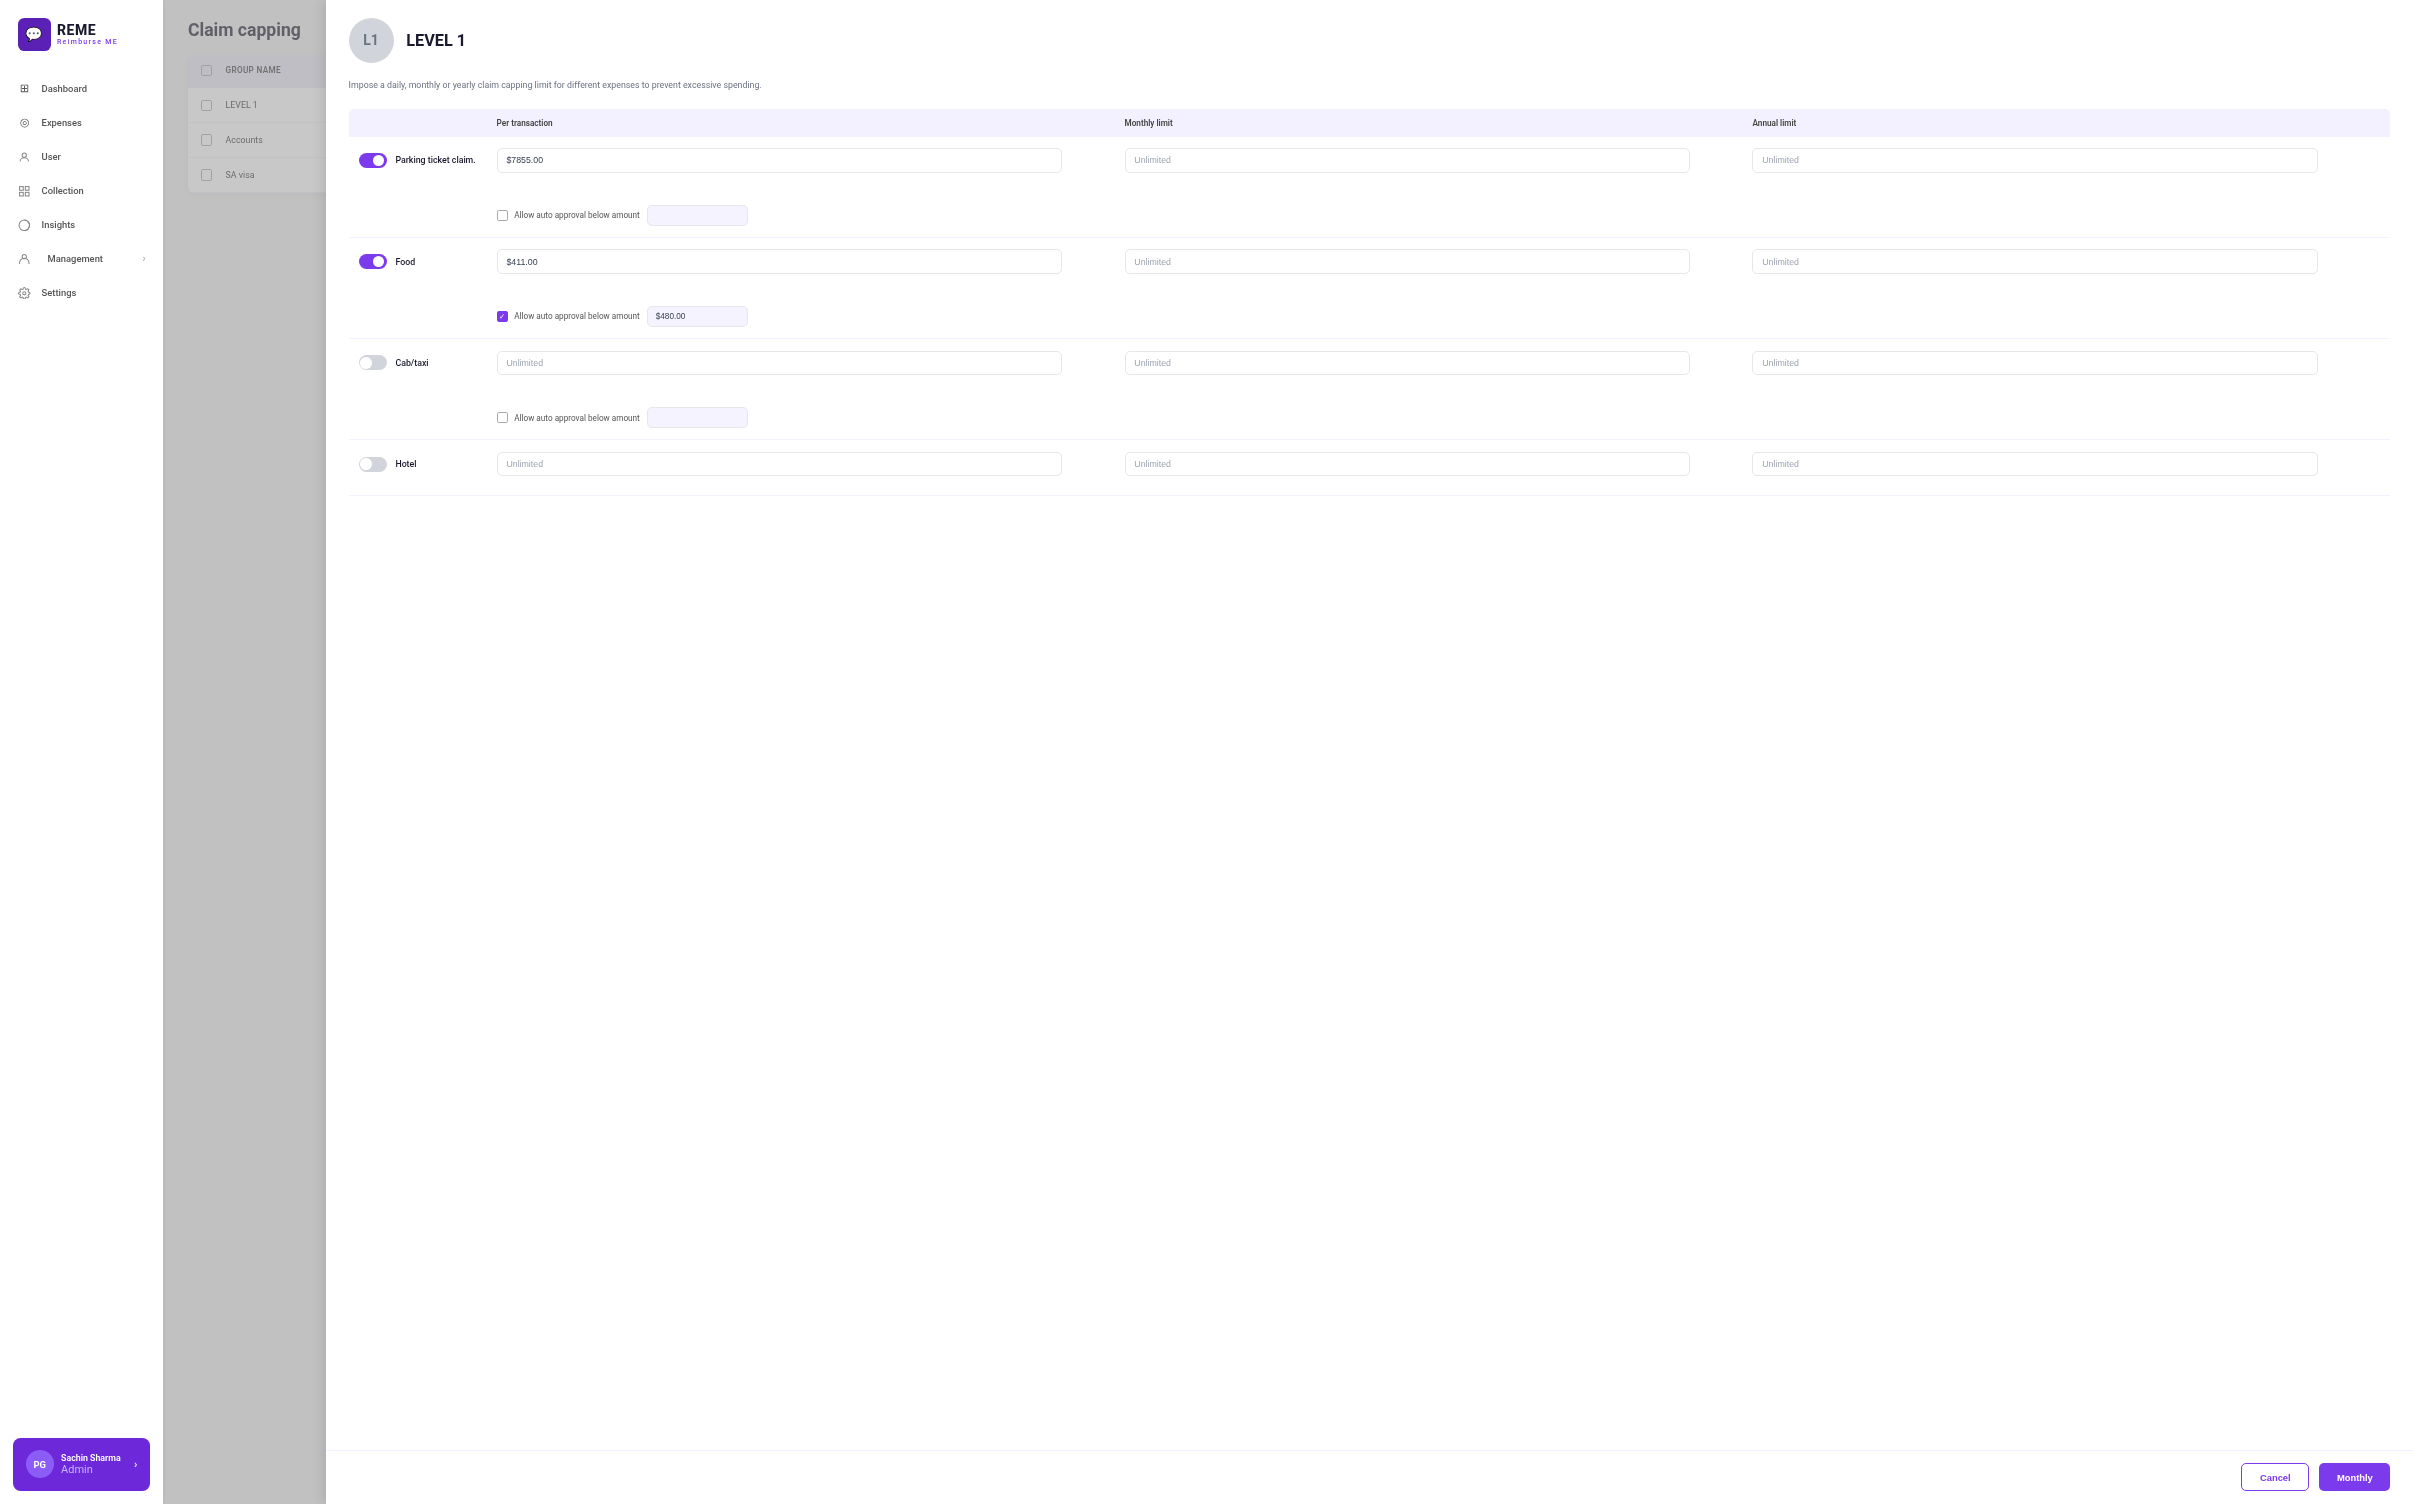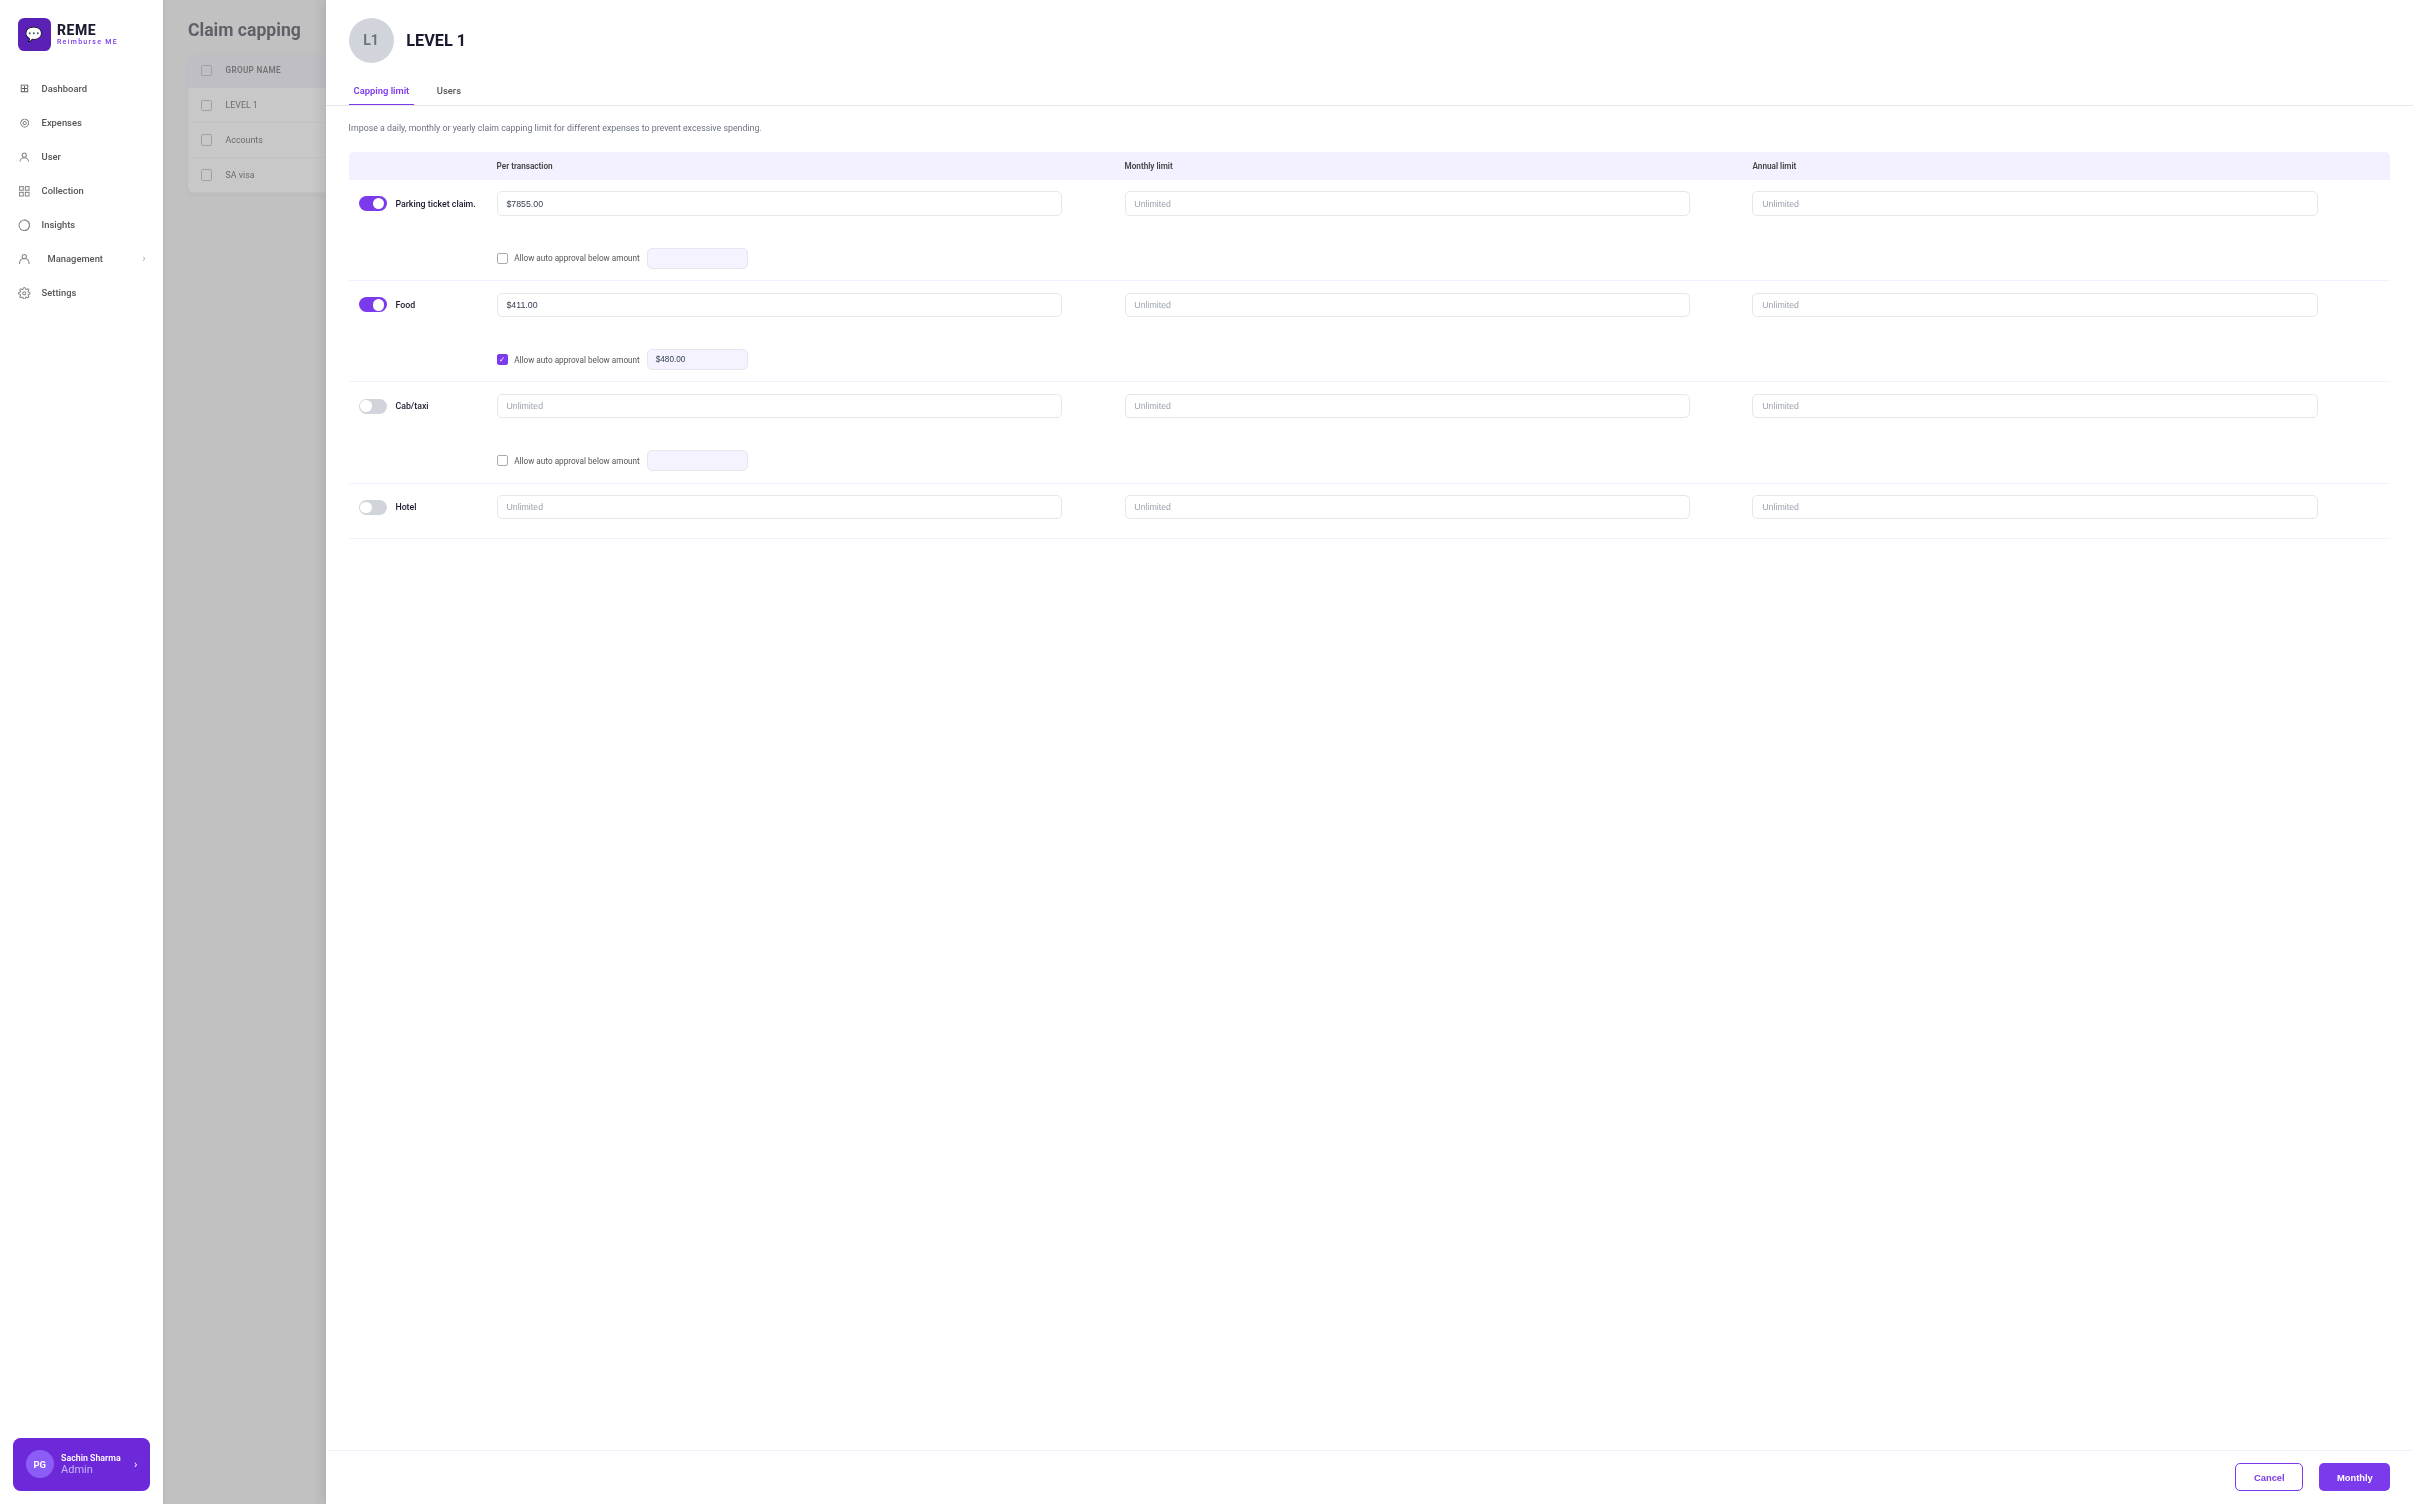--- a/index.html
+++ b/index.html
@@ -489,10 +489,6 @@
     <div class="modal-title">LEVEL 1</div>
   </div>
 
-  <div class="modal-tabs">
-    <div class="modal-tab active">Capping limit</div>
-    <div class="modal-tab">Users</div>
-  </div>
 
   <div class="modal-body">
     <p class="modal-description">Impose a daily, monthly or yearly claim capping limit for different expenses to prevent excessive spending.</p>

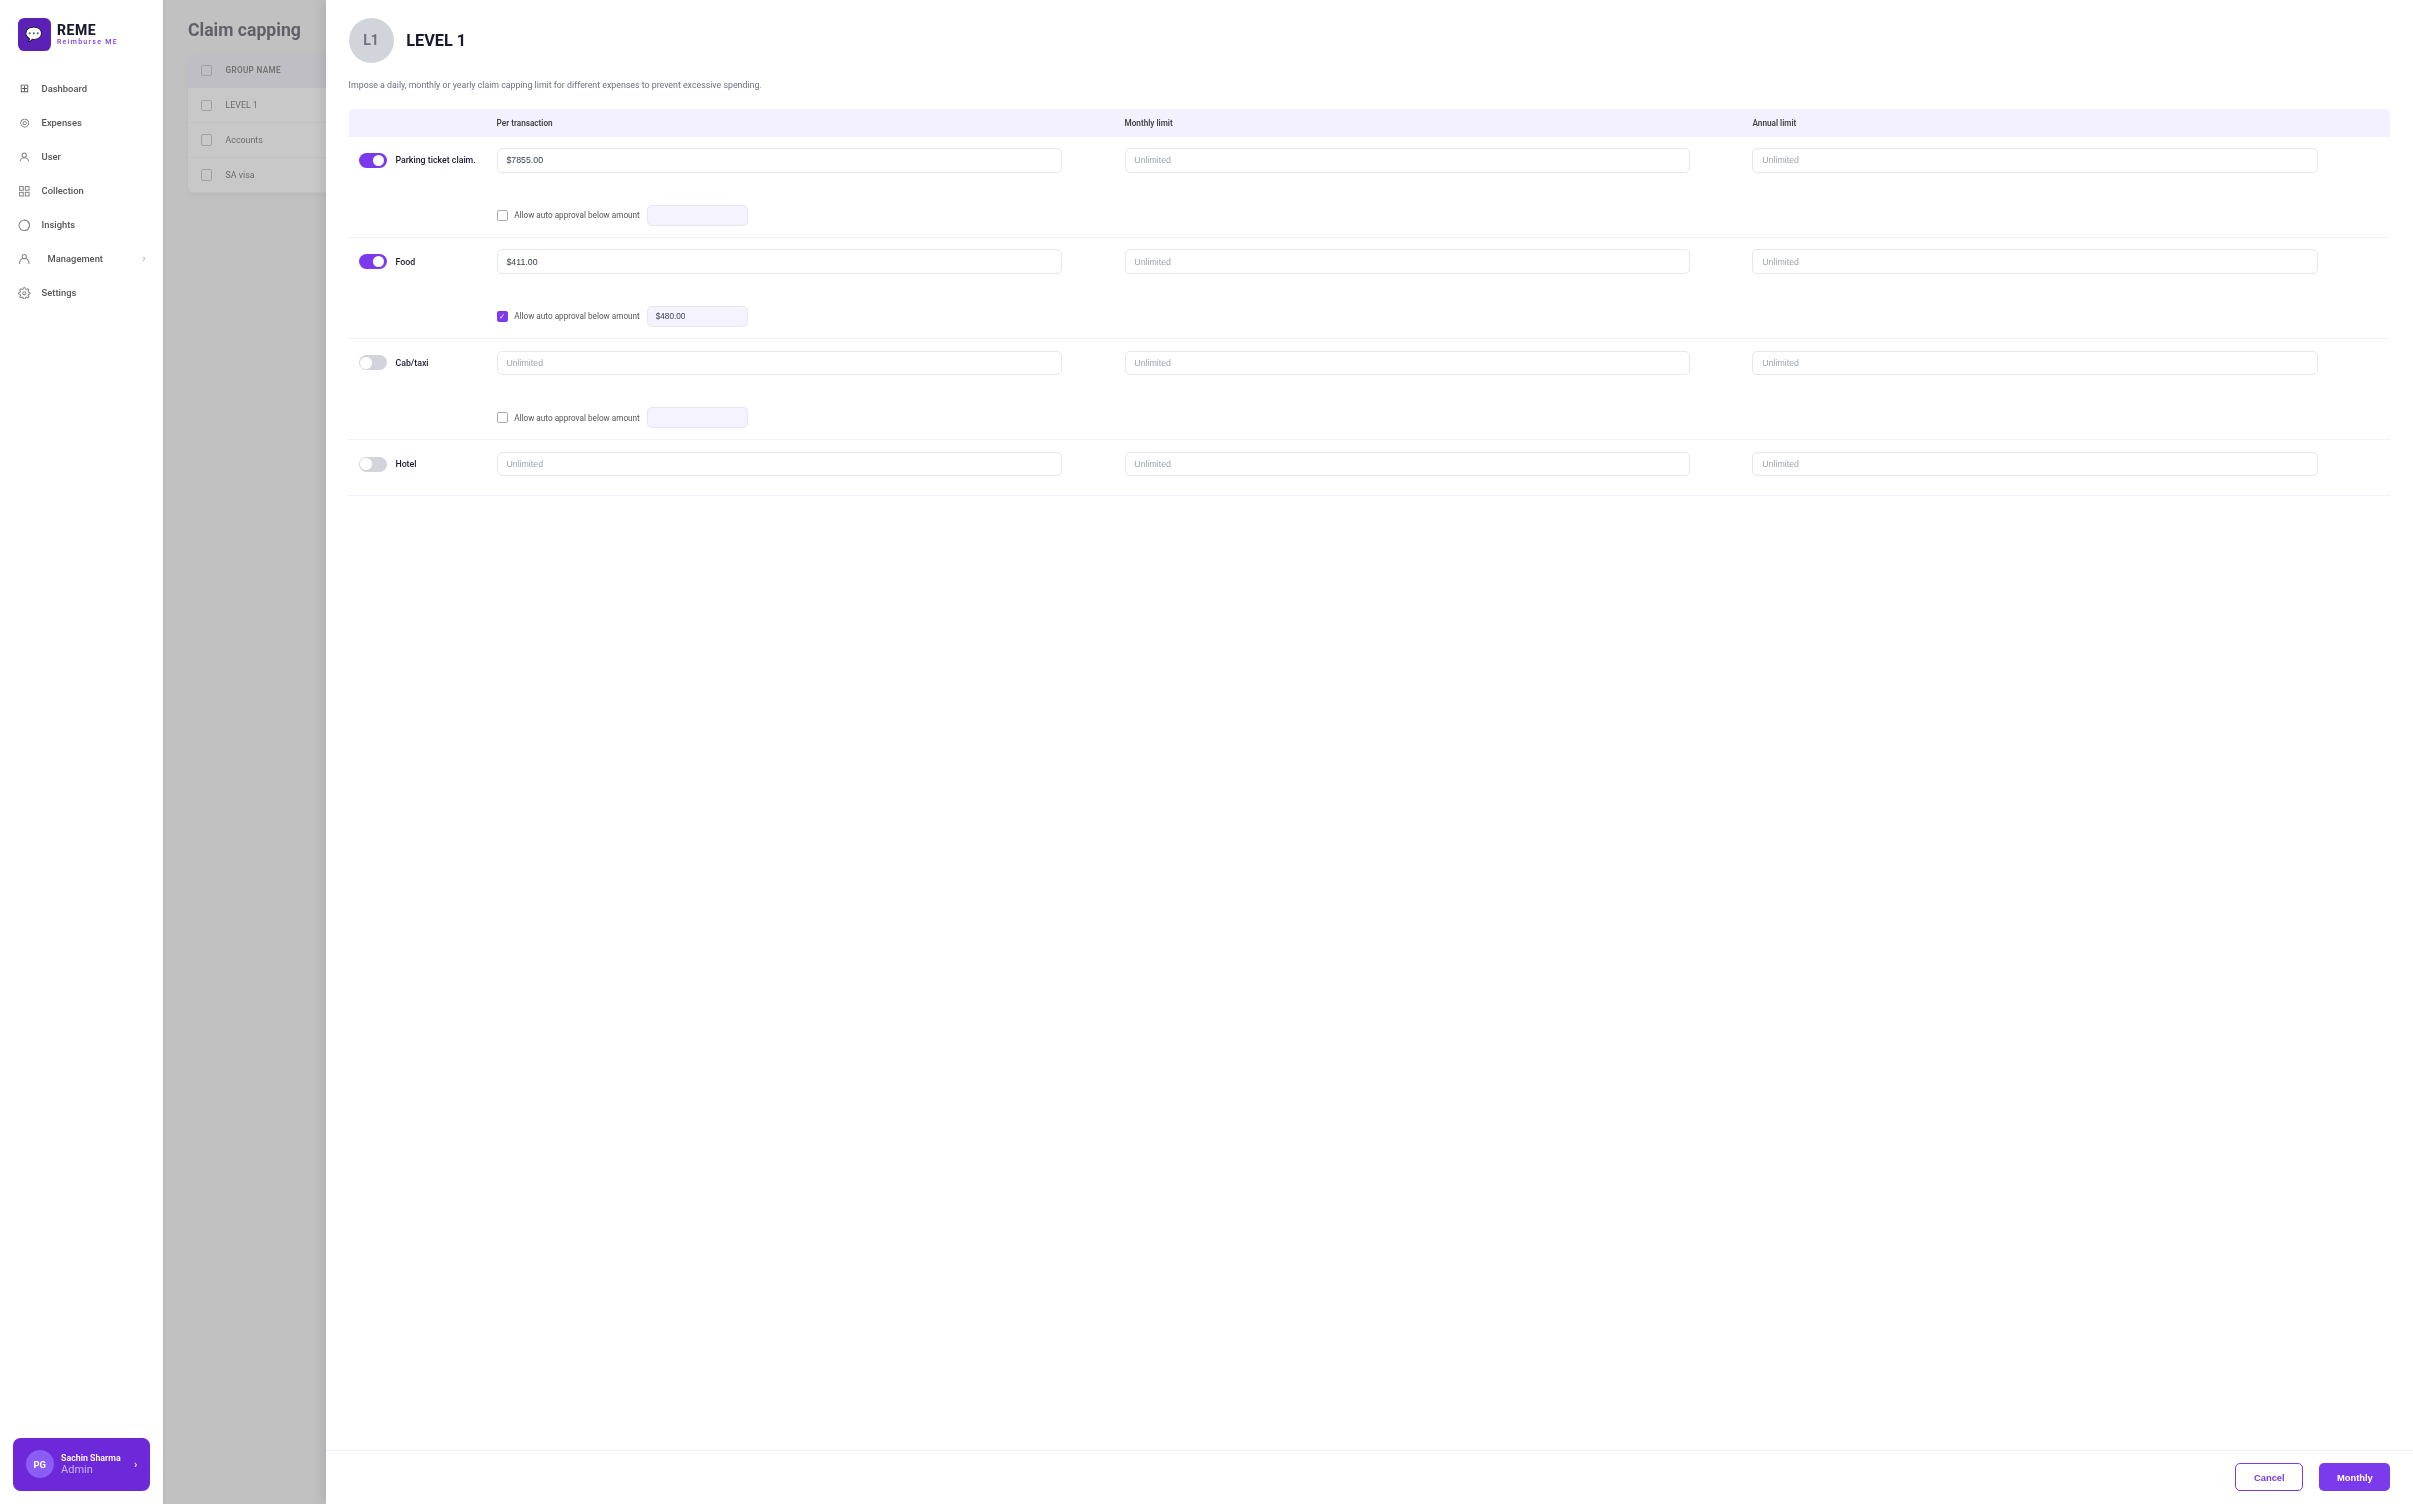--- a/index.html
+++ b/index.html
@@ -338,7 +338,7 @@
       padding: 12.6px 22.6px;
       display: flex;
       justify-content: flex-end;
-      gap: 16px;
+      gap: 10px;
       border-top: 0.6px solid #f3f0ff;
     }
 

